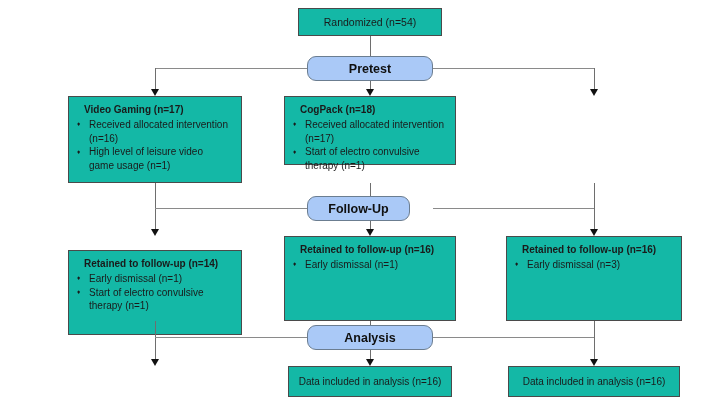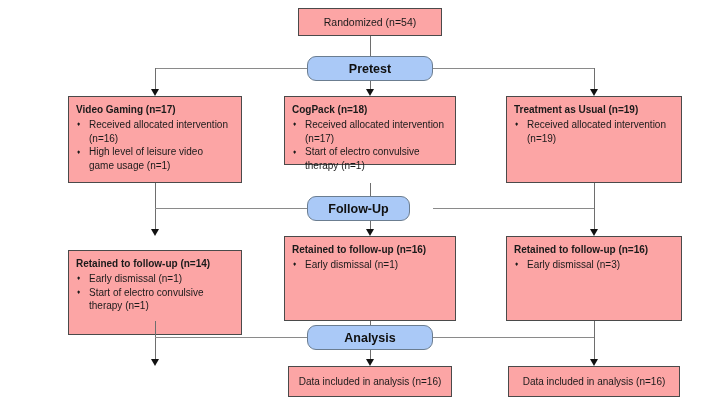--- a/index.html
+++ b/index.html
@@ -17,7 +17,7 @@
     overflow:hidden;
   }
   .box{
-    position:absolute;background:#fca5a5;border:1.5px solid var(--box_border);
+    position:absolute;background:#14b8a6;border:1.5px solid var(--box_border);
     box-sizing:border-box;
   }
   .center{display:flex;align-items:center;justify-content:center;text-align:center;}

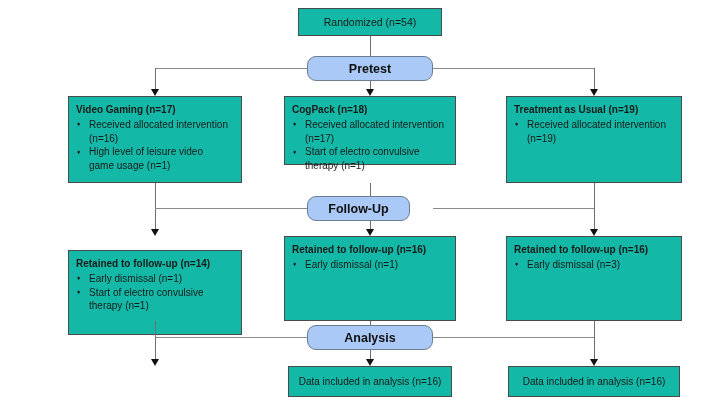--- a/index.html
+++ b/index.html
@@ -24,7 +24,7 @@
   .rand{font-size:10.5px;}
   .databox{font-size:10px;}
   .arm{padding:6px 5px 4px 7px;font-size:10px;line-height:1.38;}
-  .arm-title{font-weight:bold;margin:0 0 1px 0;font-size:10px;}
+  .arm-title{font-weight:bold;margin:0 0 1px 8px;font-size:10px;}
   .bullet{display:flex;align-items:flex-start;}
   .glyph{width:12px;flex:0 0 12px;font-size:6.5px;line-height:1;padding-top:3.5px;text-align:left;padding-left:1px;}
   .btext{flex:1 1 auto;max-width:150px;}

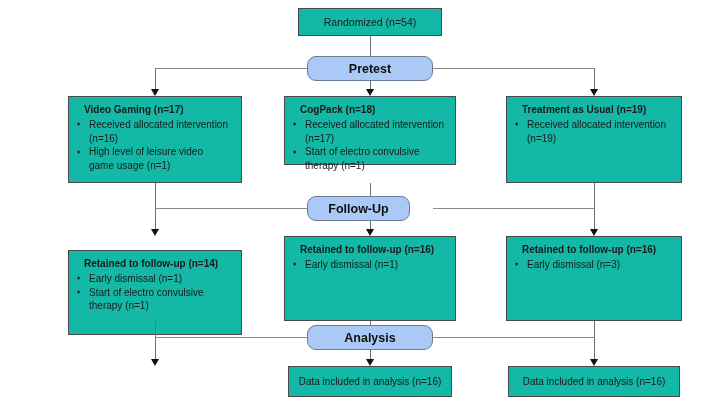--- a/index.html
+++ b/index.html
@@ -85,13 +85,6 @@
     </div>
   </div>
 
-  <div class="box arm" style="left:506px;top:96px;width:176px;height:87px;">
-    <div class="arm-title">Treatment as Usual (n=19)</div>
-    <div class="bullet">
-      <span class="glyph">♦</span>
-      <span class="btext">Received allocated intervention (n=19)</span>
-    </div>
-  </div>
 
   <div class="box arm" style="left:68px;top:250px;width:174px;height:85px;">
     <div class="arm-title">Retained to follow-up (n=14)</div>

